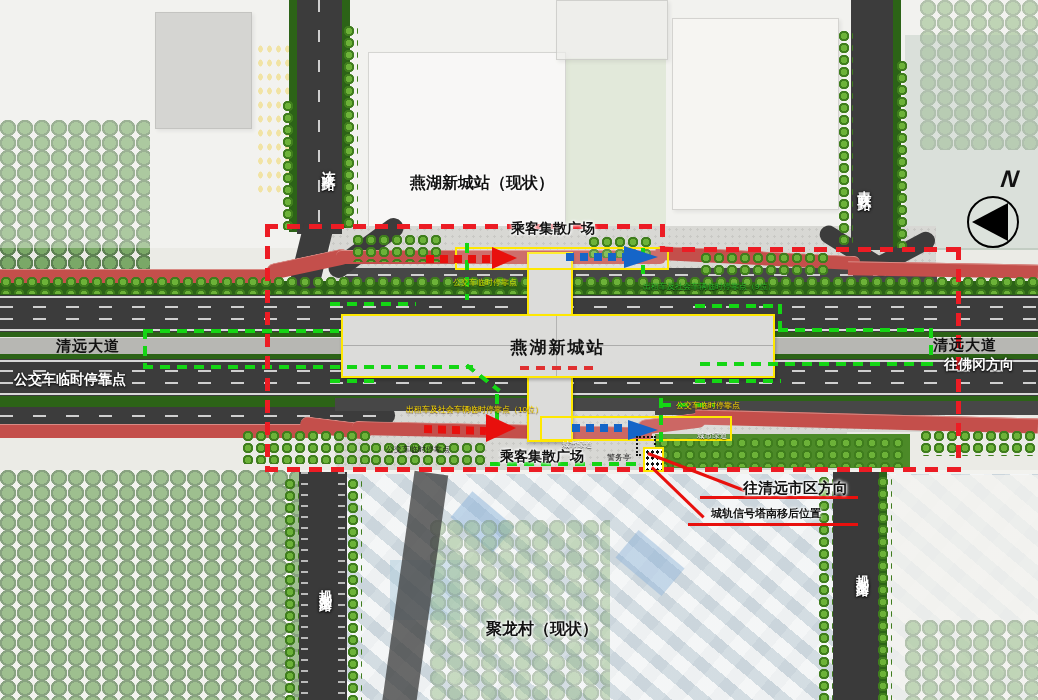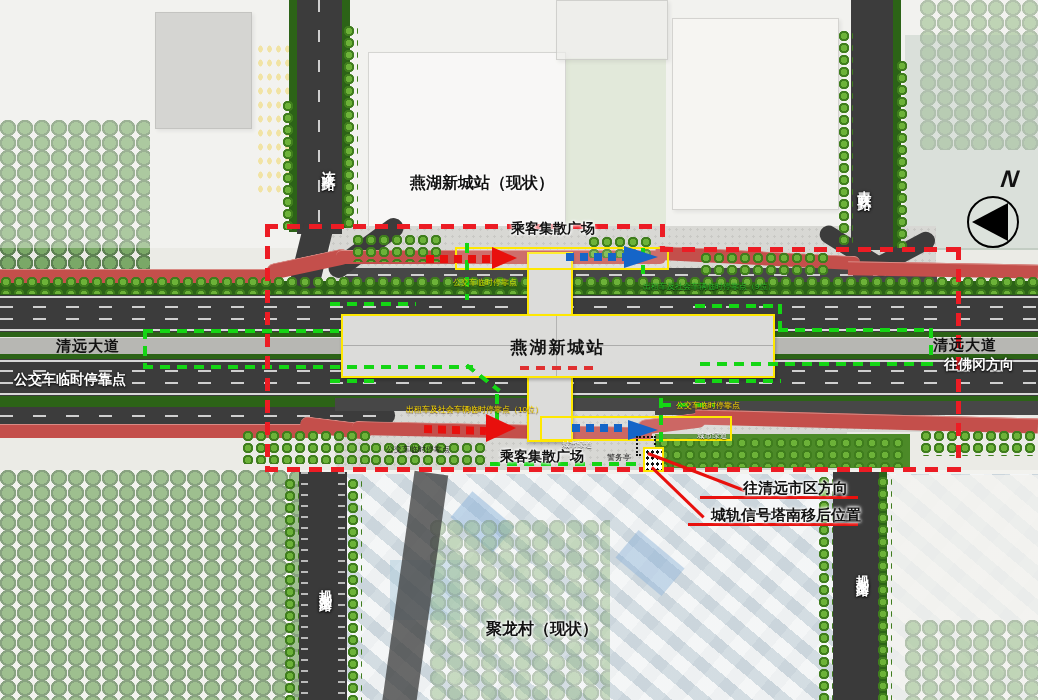--- a/index.html
+++ b/index.html
@@ -219,7 +219,7 @@
   <div class="a tiny" style="left:607px;top:452px;color:#1a1a1a;z-index:40;">警务亭</div>
   <div class="a tiny" style="left:386px;top:444px;color:#1a1a1a;z-index:40;">公交车临时停靠点</div>
   <div class="a lbl halo" style="left:743px;top:479px;font-size:15px;z-index:40;">往清远市区方向</div>
-  <div class="a lbl halo" style="left:711px;top:506px;font-size:15px;z-index:40;">城轨信号塔南移后位置</div>
+  <div class="a lbl halo" style="left:711px;top:506px;font-size:11px;z-index:40;">城轨信号塔南移后位置</div>
   <div class="a lbl halo" style="left:486px;top:619px;font-size:16px;z-index:40;">聚龙村（现状）</div>
   <div class="a wlbl vert" style="left:316px;top:580px;font-size:13px;z-index:40;">规划道路</div>
   <div class="a wlbl vert" style="left:853px;top:565px;font-size:13px;z-index:40;">规划道路</div>

